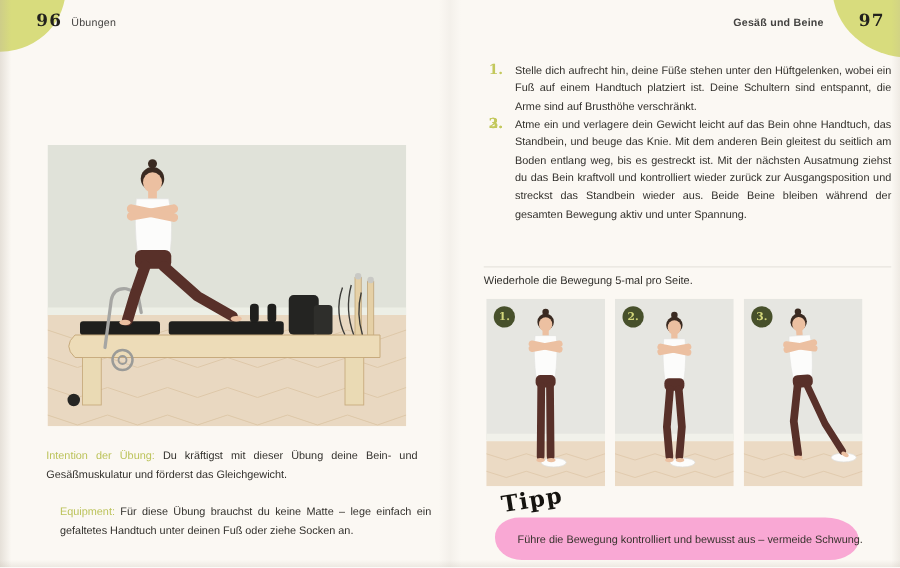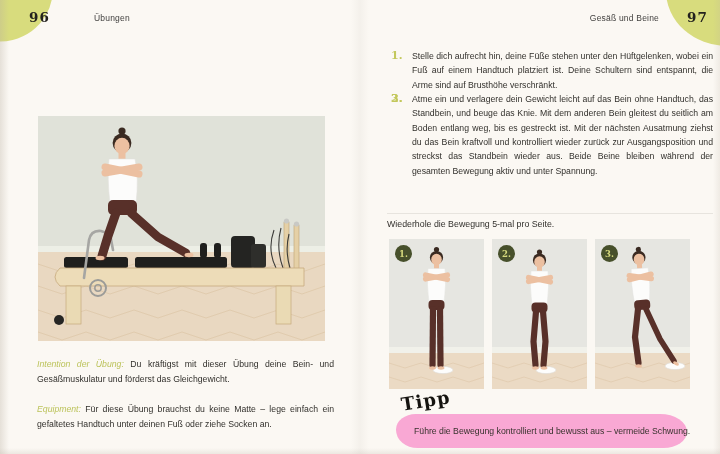--- a/index.html
+++ b/index.html
@@ -24,7 +24,7 @@
              font-size:13.5px;color:#22211d;letter-spacing:1px;}
   .pn-left{left:29px;top:9px;}
   .pn-right{left:687px;top:9px;}
-  .runhead{position:absolute;top:13px;font-size:8.5px;color:#434240;letter-spacing:.2px;margin-left:37px;}
+  .runhead{position:absolute;top:13px;font-size:8.5px;color:#434240;letter-spacing:.2px;}
   .rh-left{left:57px;}
   .rh-right{right:61px;}
   

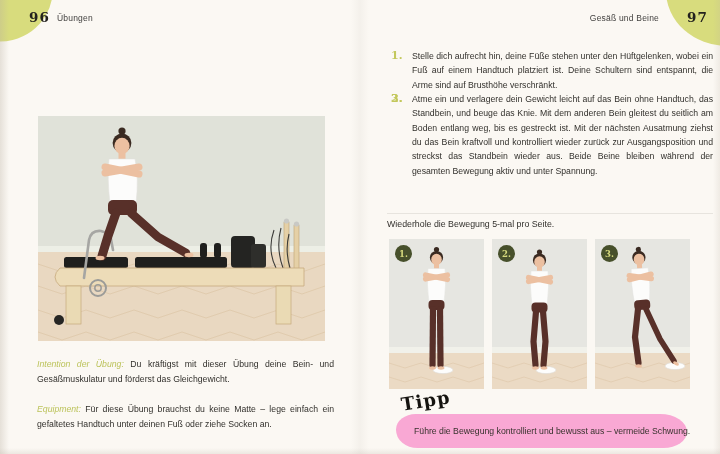--- a/index.html
+++ b/index.html
@@ -26,7 +26,7 @@
   .pn-right{left:687px;top:9px;}
   .runhead{position:absolute;top:13px;font-size:8.5px;color:#434240;letter-spacing:.2px;}
   .rh-left{left:57px;}
-  .rh-right{right:61px;}
+  .rh-right{right:61px;font-weight:bold;}
   
   .title{position:absolute;left:50px;top:42px;width:300px;text-align:center;
          font-family:"DejaVu Serif",serif;font-weight:bold;font-size:23px;line-height:24px;

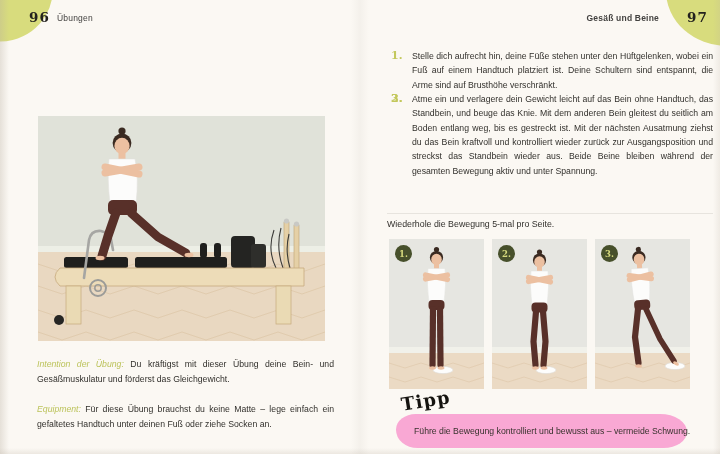--- a/index.html
+++ b/index.html
@@ -35,7 +35,7 @@
   .photo-main svg{display:block;width:100%;height:100%;}
   .para{position:absolute;left:37px;width:297px;font-size:8.7px;line-height:14.6px;
         color:#32302c;text-align:justify;}
-  .para .lbl{color:#bcc35b;font-style:italic;}
+  .para .lbl{color:#bcc35b;}
   .para-intention{top:357px;}
   .para-equipment{top:402px;}
   

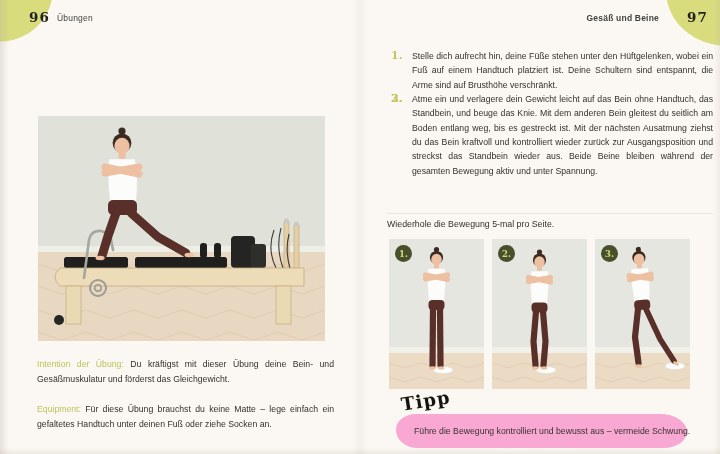--- a/index.html
+++ b/index.html
@@ -37,7 +37,7 @@
         color:#32302c;text-align:justify;}
   .para .lbl{color:#bcc35b;}
   .para-intention{top:357px;}
-  .para-equipment{top:402px;}
+  .para-equipment{top:402px;margin-left:11px;}
   
   .steps{position:absolute;left:391px;top:49px;width:322px;}
   .step{position:relative;padding-left:21px;font-size:8.7px;line-height:14.35px;

